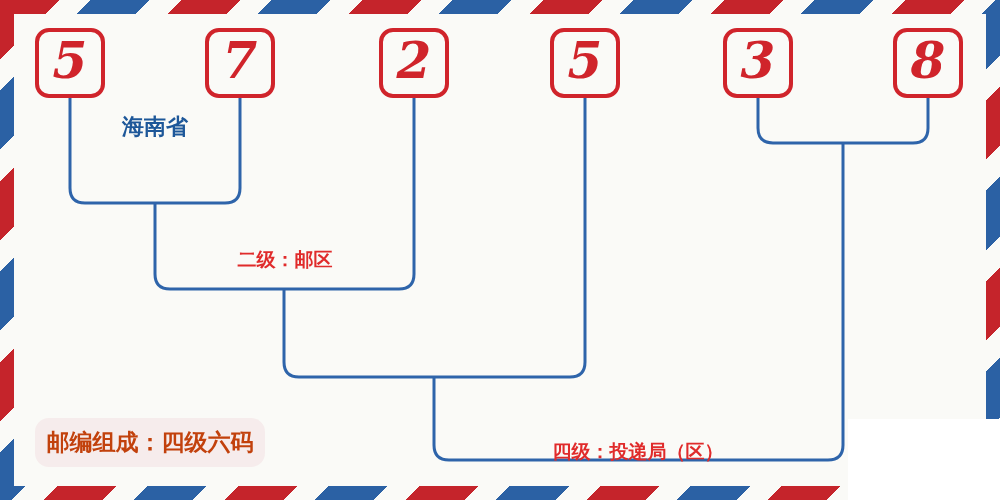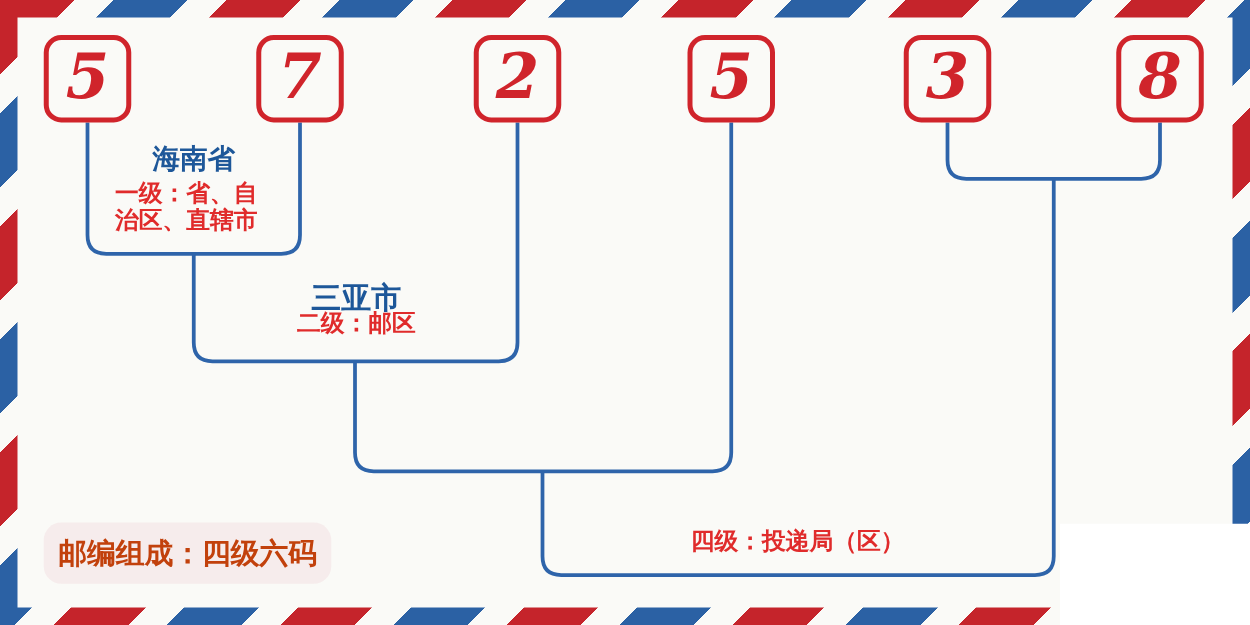--- a/index.html
+++ b/index.html
@@ -20,7 +20,7 @@
     z-index:3;}
   .digit{color:#d0242b;font-size:50px;font-weight:bold;font-style:italic;
     font-family:"DejaVu Serif", serif;line-height:1;transform:translateY(-2px);}
-  .lbl{position:absolute;transform:translateX(-50%);
+  .lbl{position:absolute;transform:translateX(-50%);text-align:center;
     white-space:nowrap;z-index:4;font-weight:bold;}
   .place{color:#1d5799;}
   .desc{color:#e02b2b;font-size:19px;line-height:21px;}

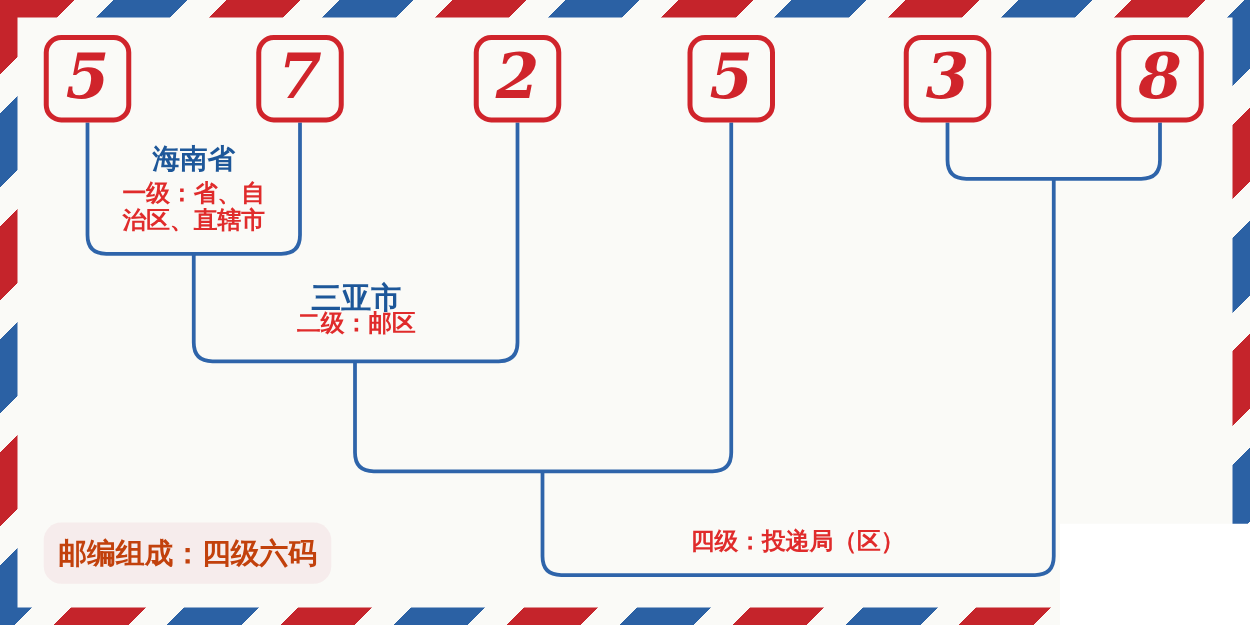--- a/index.html
+++ b/index.html
@@ -66,7 +66,6 @@
   </div>
 
   <div class="lbl place" style="left:155px;top:112px;font-size:22px">海南省</div>
-  <div class="lbl desc wrap2" style="left:155px;top:145px">一级：省、自治区、直辖市</div>
 
   <div class="lbl place" style="left:285px;top:222px;font-size:24px">三亚市</div>
   <div class="lbl desc" style="left:285px;top:249px">二级：邮区</div>

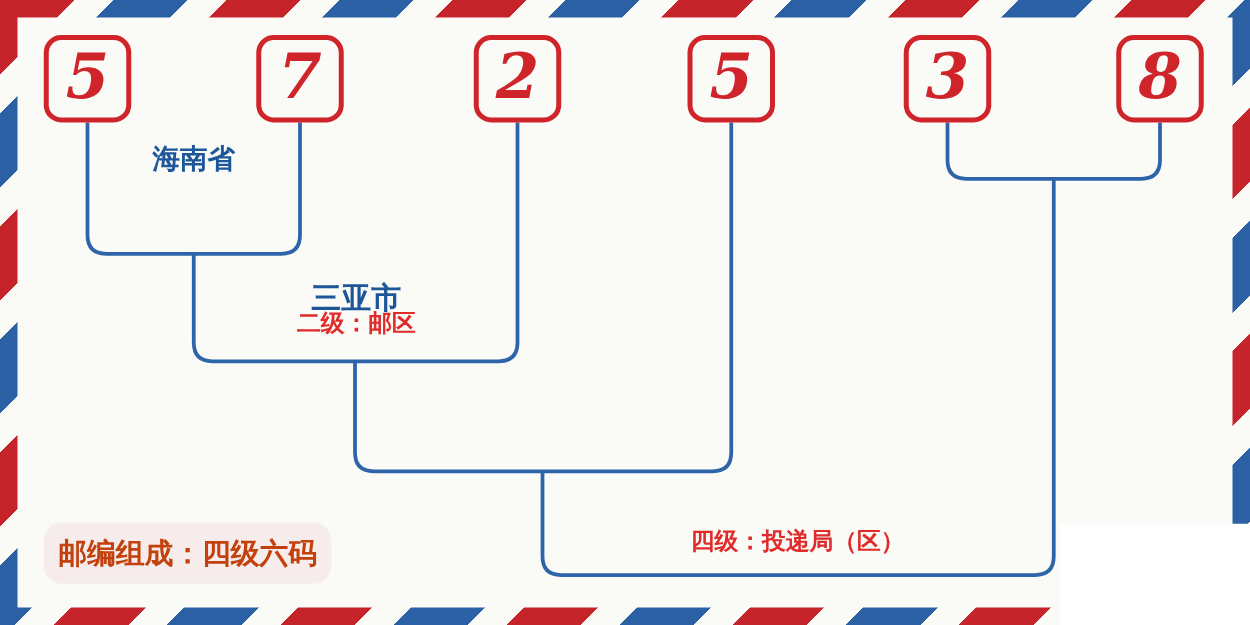--- a/index.html
+++ b/index.html
@@ -67,7 +67,6 @@
 
   <div class="lbl place" style="left:155px;top:112px;font-size:22px">海南省</div>
 
-  <div class="lbl place" style="left:285px;top:222px;font-size:24px">三亚市</div>
   <div class="lbl desc" style="left:285px;top:249px">二级：邮区</div>
 
 

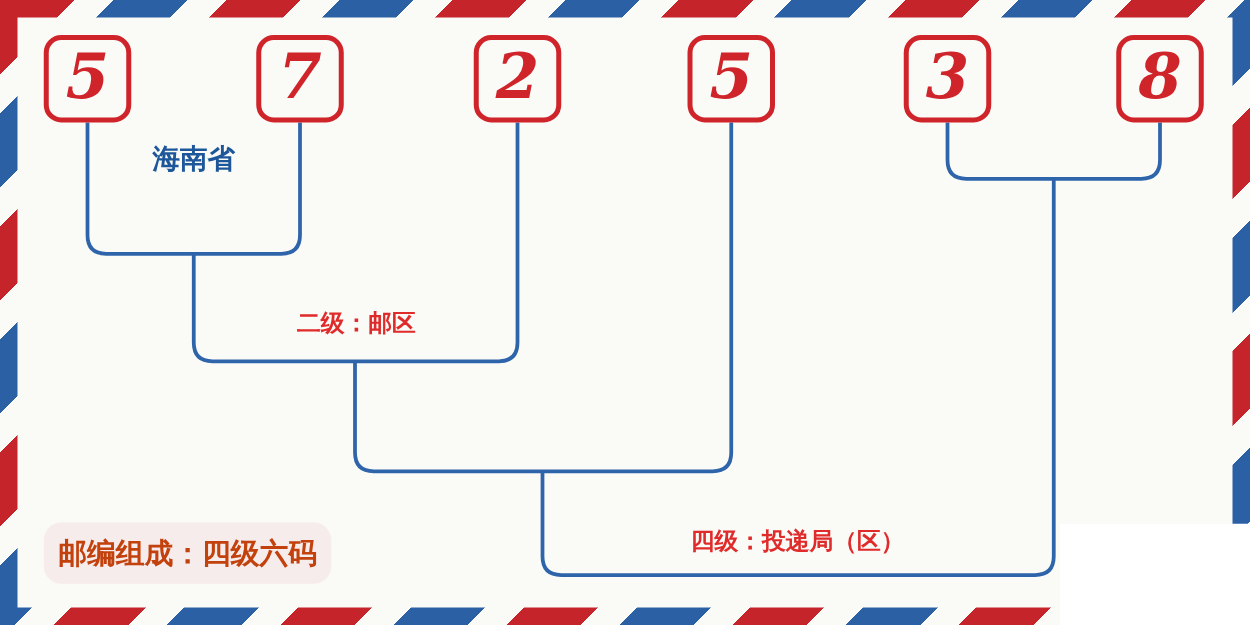--- a/index.html
+++ b/index.html
@@ -70,7 +70,7 @@
   <div class="lbl desc" style="left:285px;top:249px">二级：邮区</div>
 
 
-  <div class="lbl desc" style="left:638px;top:423px">四级：投递局（区）</div>
+  <div class="lbl desc" style="left:638px;top:441px">四级：投递局（区）</div>
 
 
   <div class="badge">

